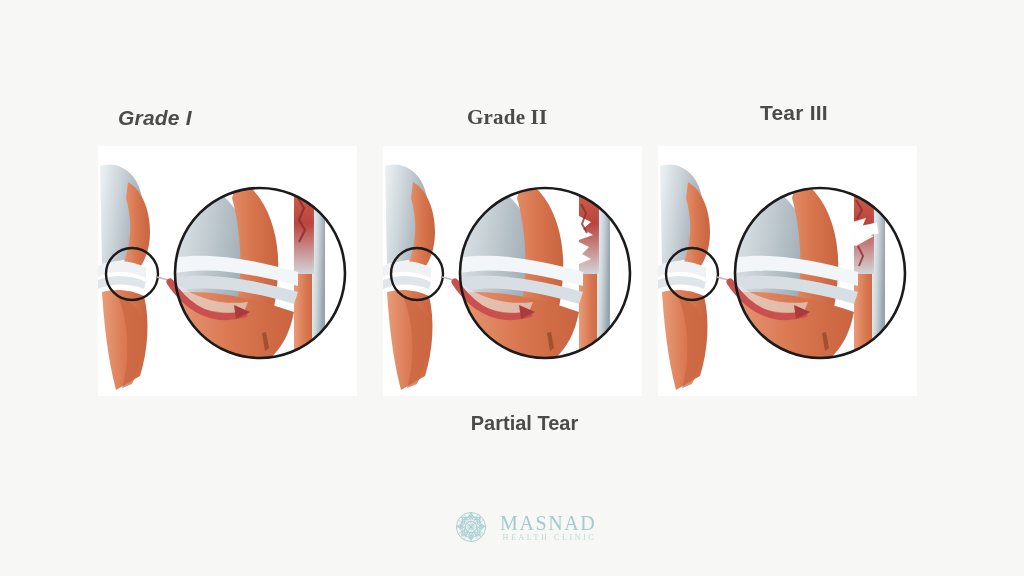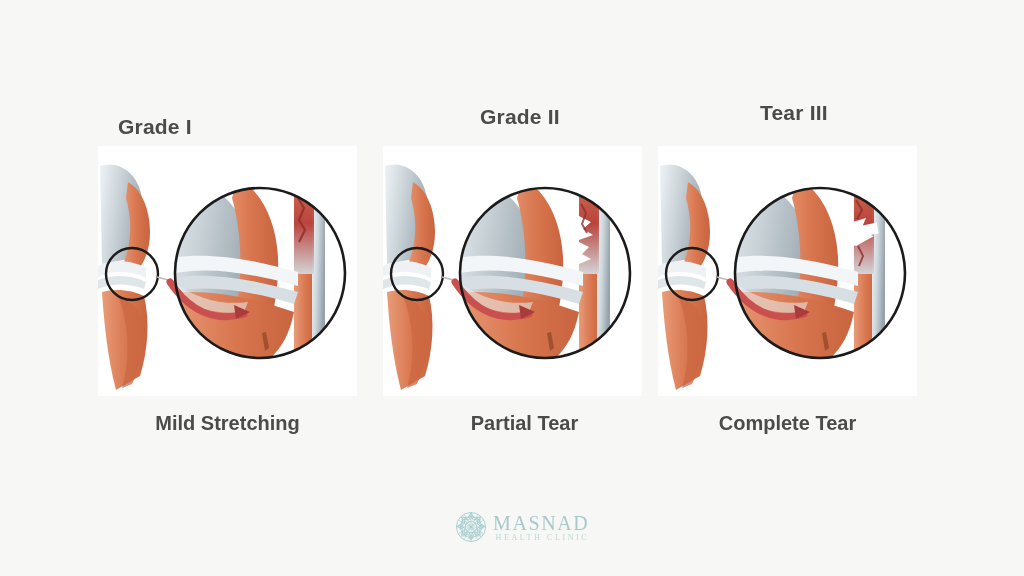--- a/index.html
+++ b/index.html
@@ -29,7 +29,7 @@
     letter-spacing: 0.2px;
     white-space: nowrap;
   }
-  .grade-title.g1 { left: 118px; top: 115px; }
+  .grade-title.g1 { left: 118px; top: 106px; font-style: italic; }
   .grade-title.g2 { left: 480px; top: 105px; }
   .grade-title.g3 { left: 760px; top: 101px; }
 

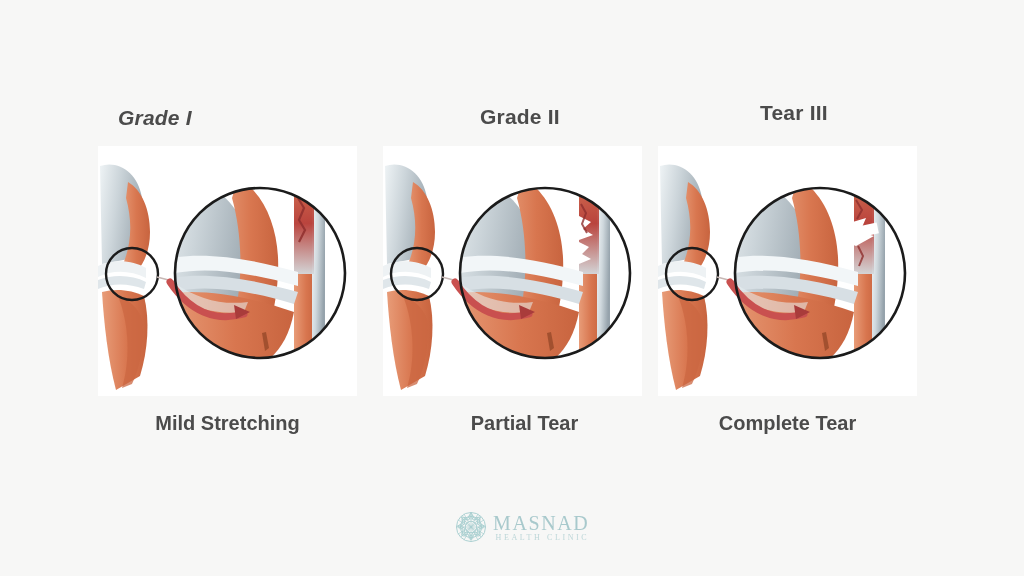--- a/index.html
+++ b/index.html
@@ -30,7 +30,7 @@
     white-space: nowrap;
   }
   .grade-title.g1 { left: 118px; top: 106px; font-style: italic; }
-  .grade-title.g2 { left: 480px; top: 105px; }
+  .grade-title.g2 { left: 467px; top: 105px; font-family: Liberation Serif, serif; }
   .grade-title.g3 { left: 760px; top: 101px; }
 
   

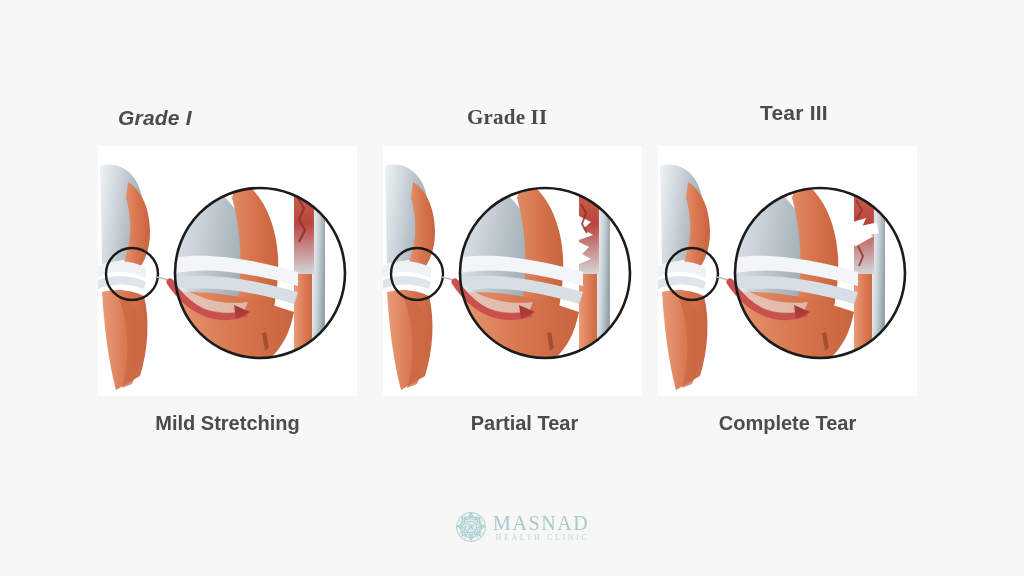--- a/index.html
+++ b/index.html
@@ -317,7 +317,6 @@
     </svg>
   </div>
 
-  <div class="caption c1">Mild Stretching</div>
   <div class="caption c2">Partial Tear</div>
   <div class="caption c3">Complete Tear</div>
 

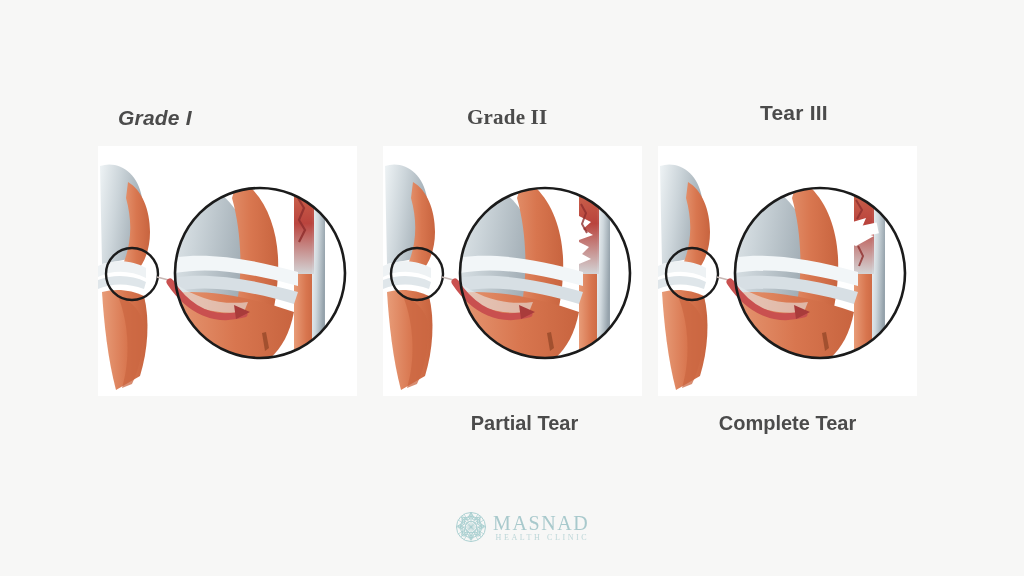--- a/index.html
+++ b/index.html
@@ -318,7 +318,6 @@
   </div>
 
   <div class="caption c2">Partial Tear</div>
-  <div class="caption c3">Complete Tear</div>
 
   <div class="logo">
     <svg class="logo-mark" viewBox="0 0 100 100">

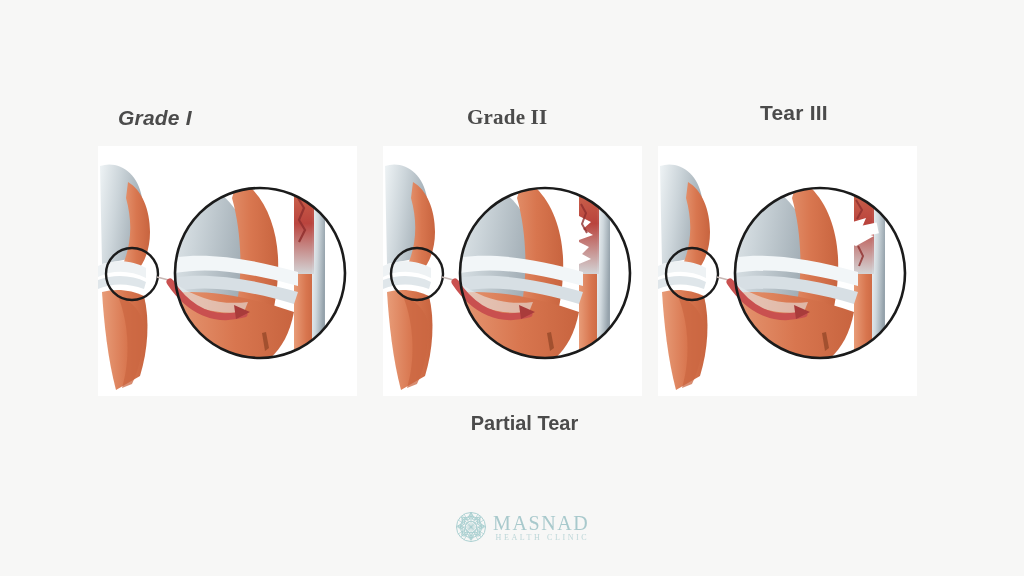--- a/index.html
+++ b/index.html
@@ -77,6 +77,7 @@
     height: 48px;
     display: flex;
     align-items: center;
+    gap: 7px;
   }
   .logo-mark {
     width: 44px;

